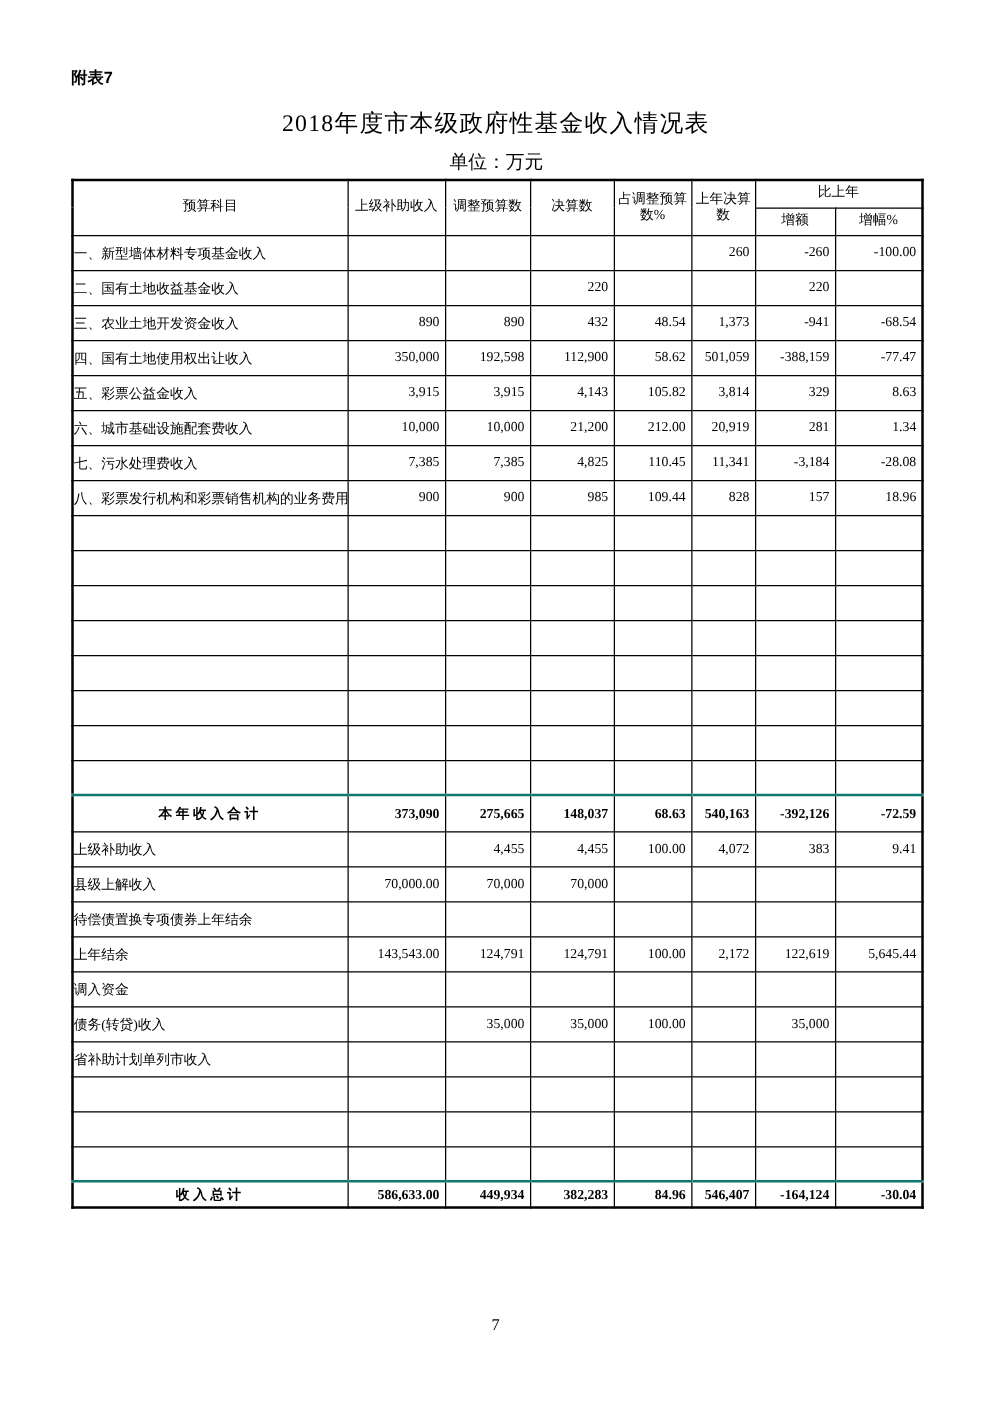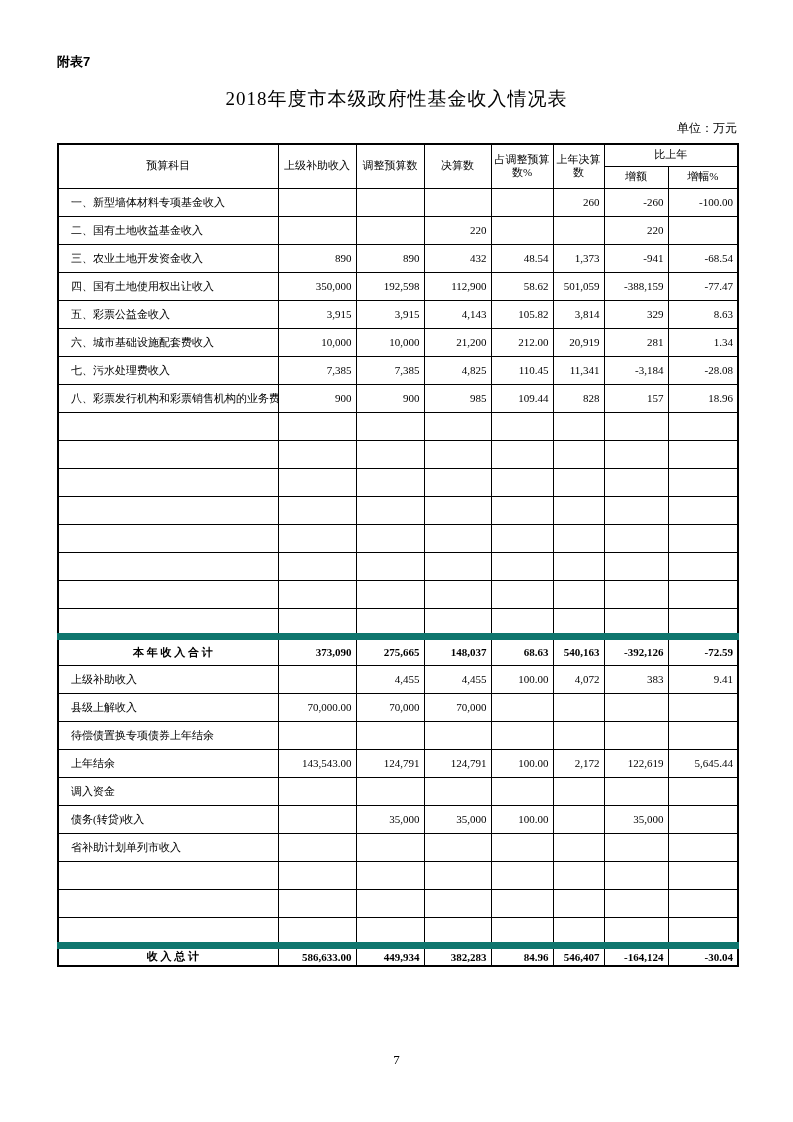--- a/index.html
+++ b/index.html
@@ -24,7 +24,7 @@
   }
   .unit-label {
     position: absolute; left: 57px; top: 120px; width: 680px;
-    text-align: right; font-size: 12px;
+    text-align: center; font-size: 15px;
   }
   table.budget-table {
     position: absolute; left: 57px; top: 143px;

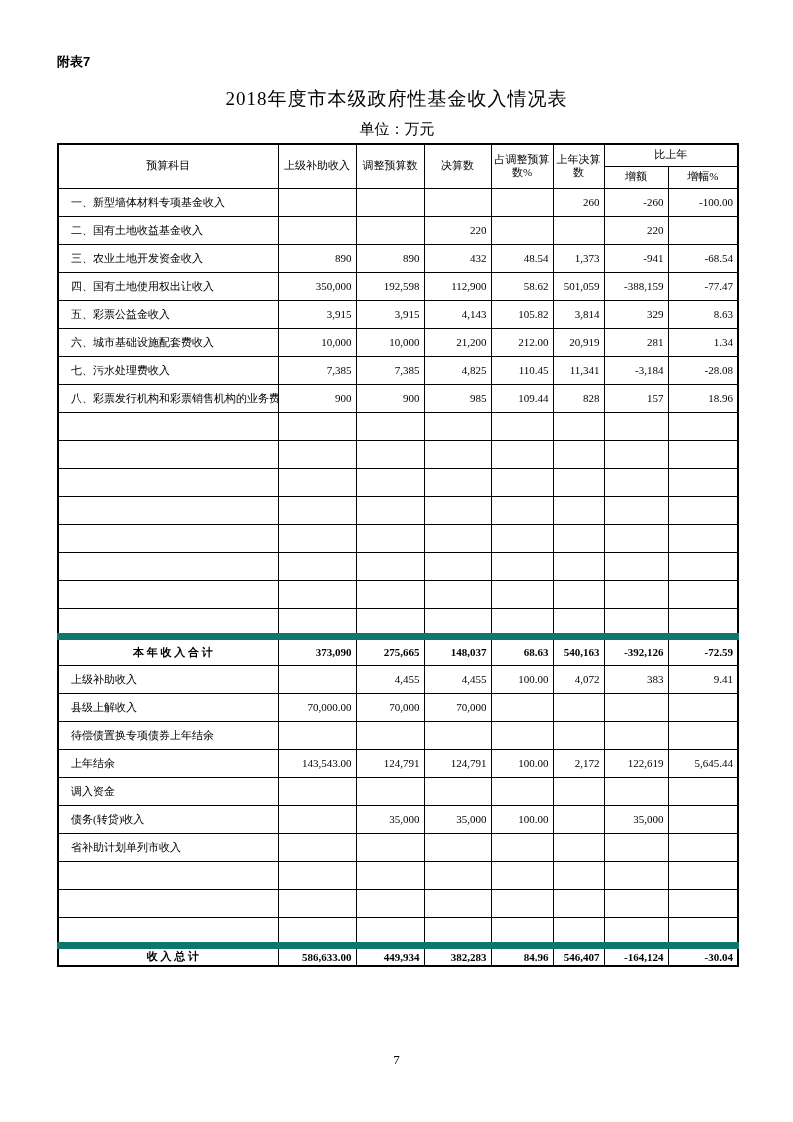--- a/index.html
+++ b/index.html
@@ -44,7 +44,7 @@
   }
   .budget-table tbody tr { height: 28px; }
   .budget-table tbody td { white-space: nowrap; }
-  .budget-table td.label { text-align: left; padding-left: 12px; }
+  .budget-table td.label { text-align: left; padding-left: 0; }
   .budget-table td.num { text-align: right; padding-right: 4px; }
   .budget-table tr.total { height: 29px; }
   .budget-table tr.total td { font-weight: bold; border-top: 7px solid #0f766e; }

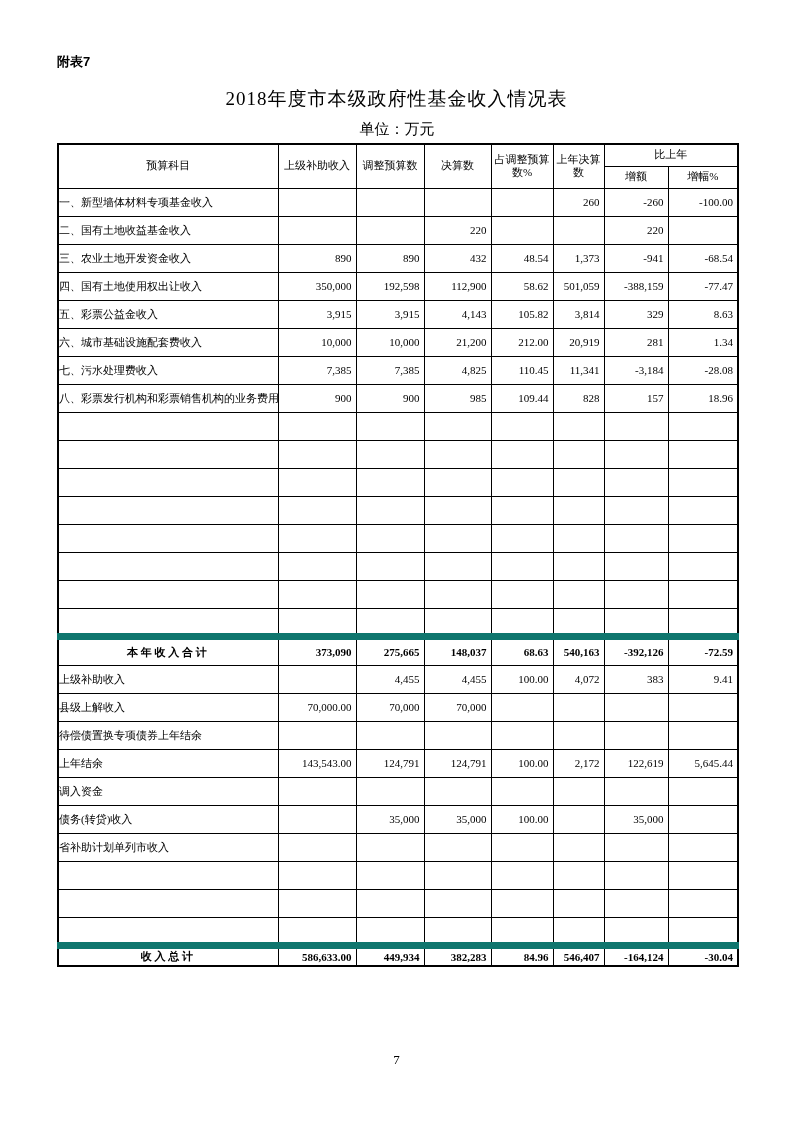--- a/index.html
+++ b/index.html
@@ -47,7 +47,7 @@
   .budget-table td.label { text-align: left; padding-left: 0; }
   .budget-table td.num { text-align: right; padding-right: 4px; }
   .budget-table tr.total { height: 29px; }
-  .budget-table tr.total td { font-weight: bold; border-top: 7px solid #0f766e; }
+  .budget-table tr.total td { font-weight: bold; border-top: 2px solid #0f766e; }
   .budget-table tr.total td.label { text-align: center; }
   .budget-table tr.grand { height: 21px; }
   .page-number {

